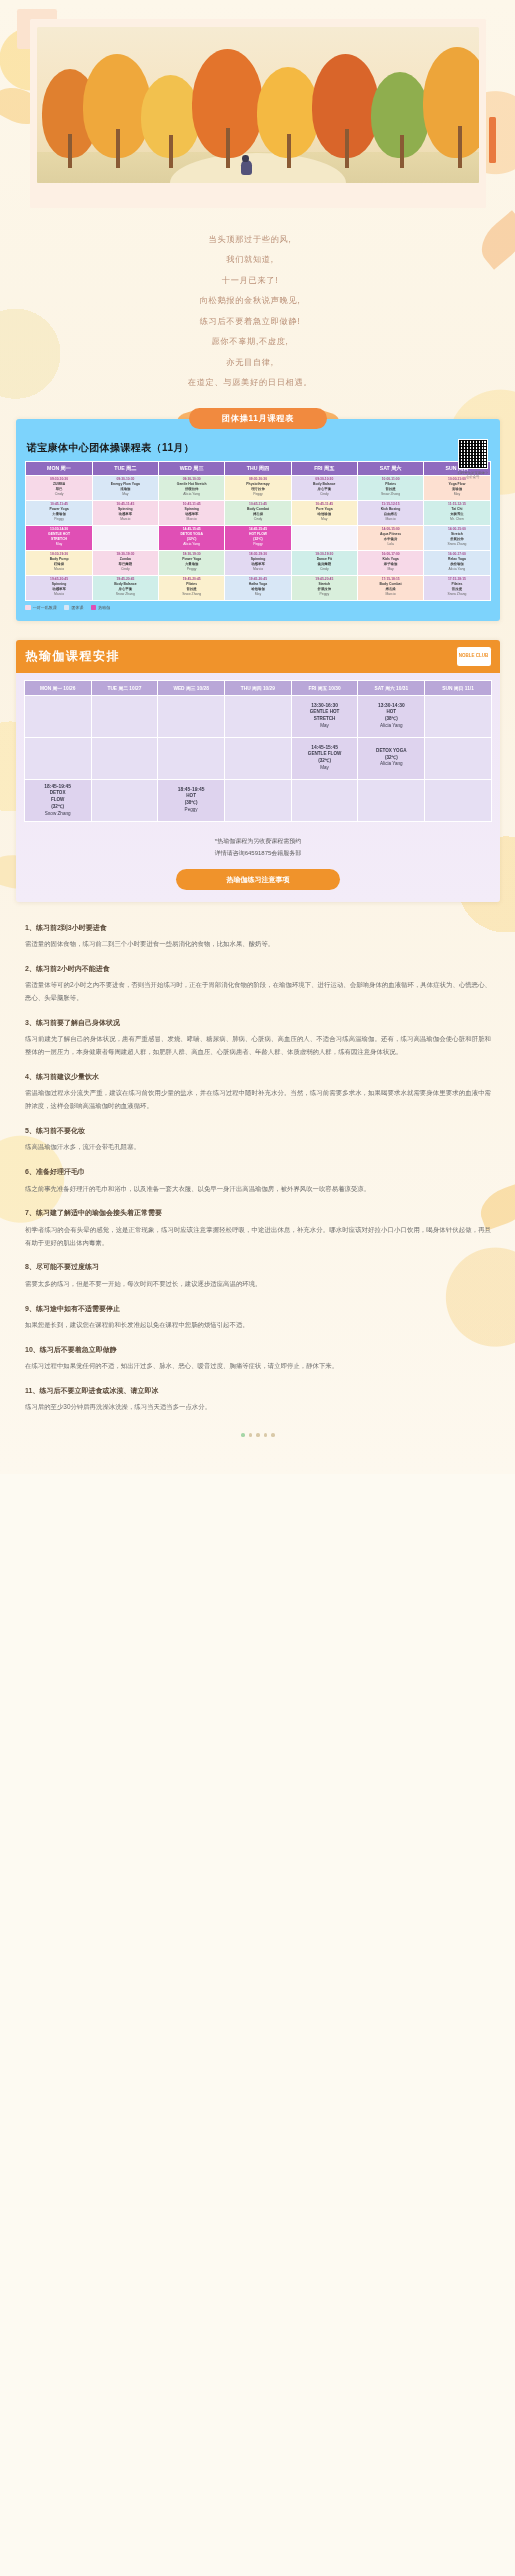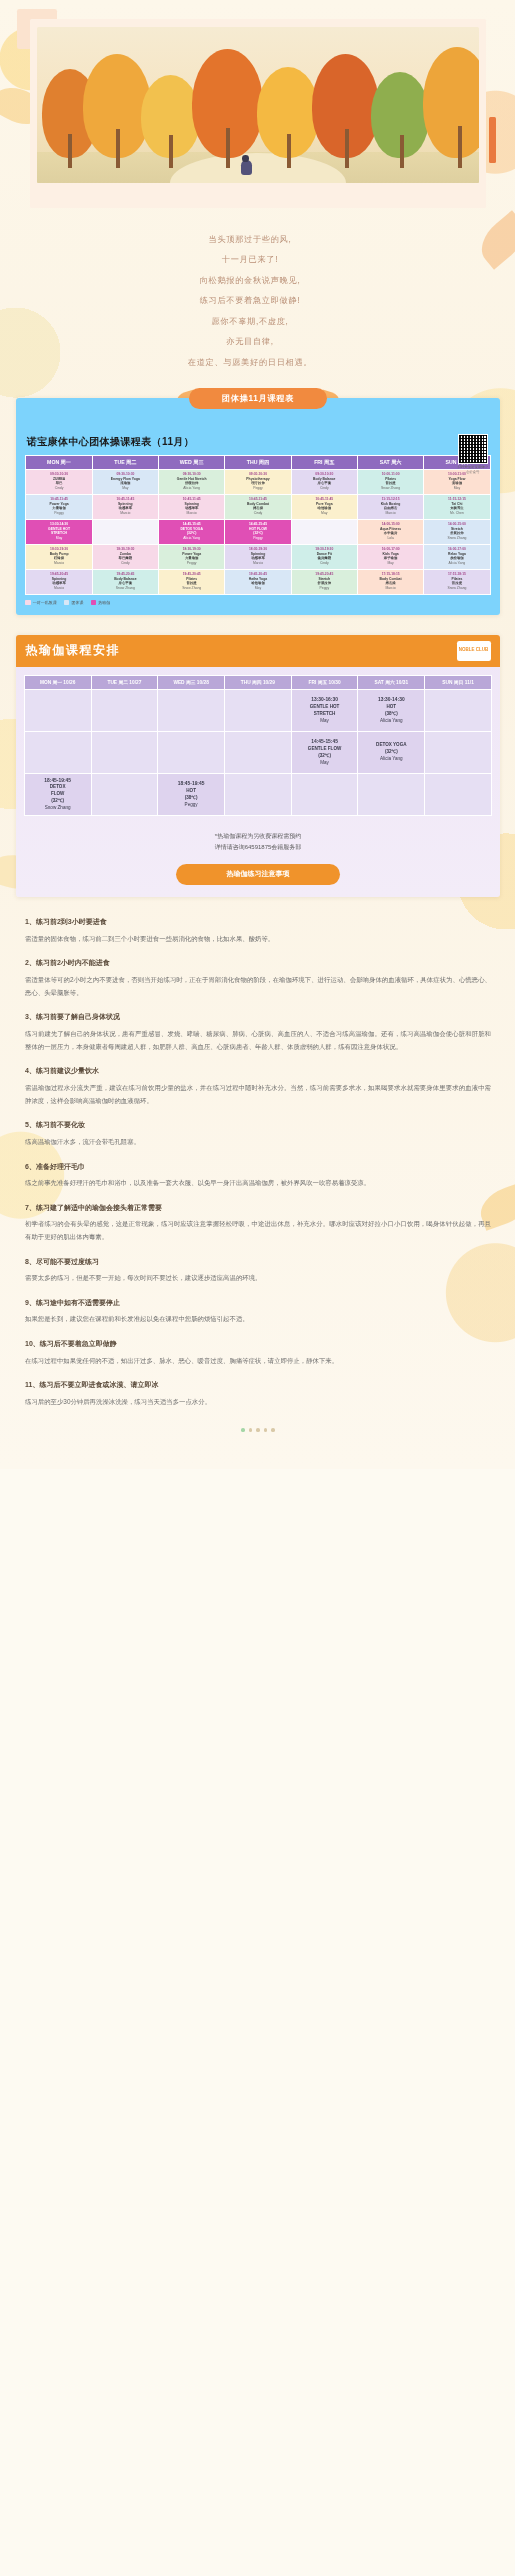--- a/index.html
+++ b/index.html
@@ -331,6 +331,7 @@
 
   <div class="poem">
     <div>当头顶那过于些的风,</div>
+    <div>我们就知道,</div>
     <div>十一月已来了!</div>
     <div>向松鹅报的金秋说声晚见,</div>
     <div>练习后不要着急立即做静!</div>

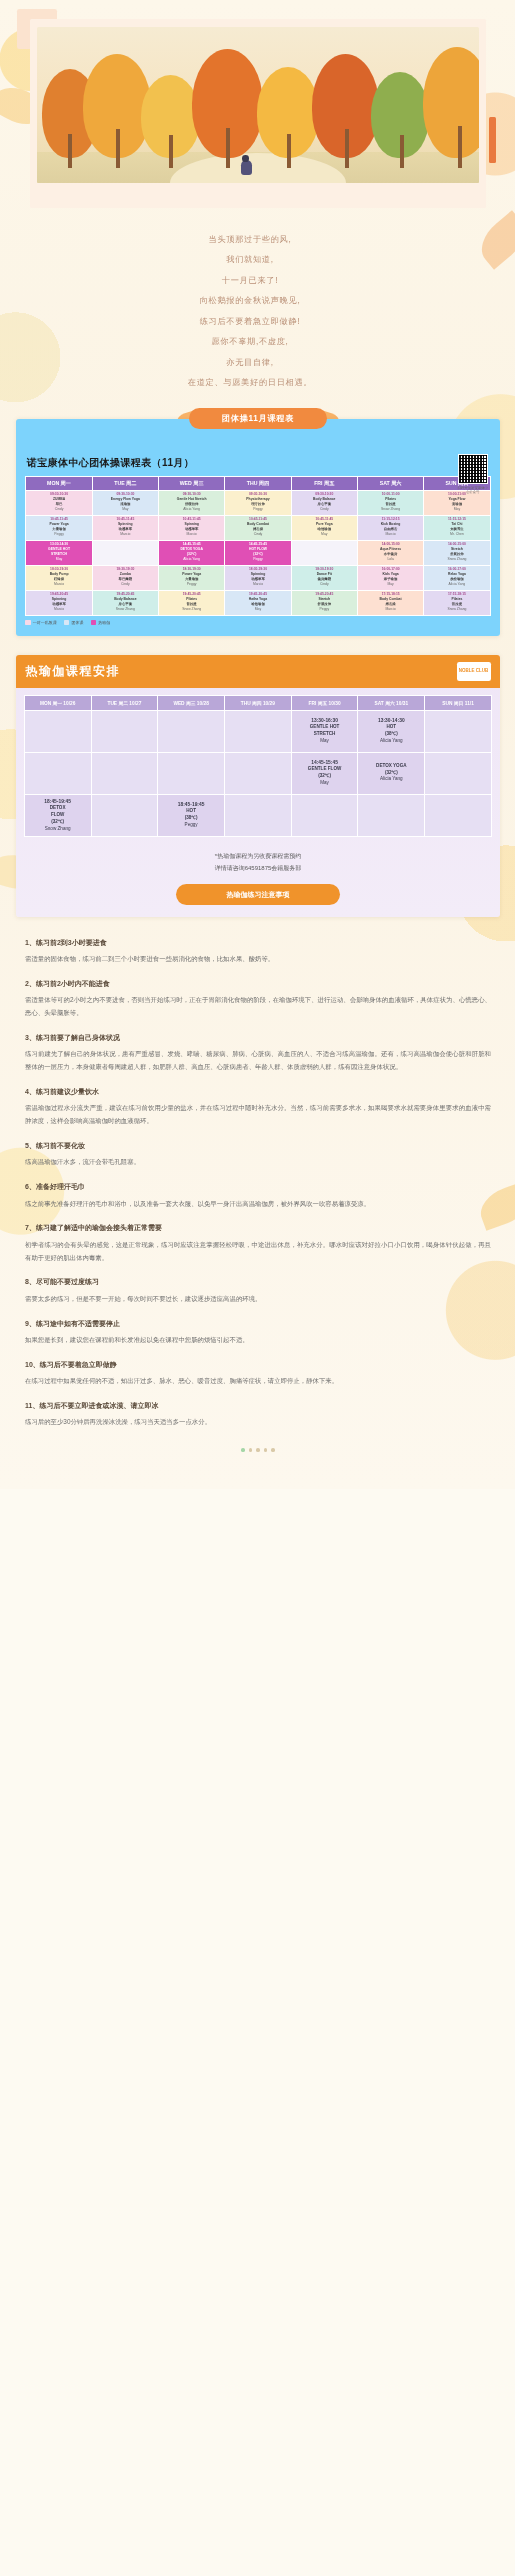--- a/index.html
+++ b/index.html
@@ -128,7 +128,7 @@
     font-size: 14px; font-weight: bold; color:#1b1b1b; letter-spacing: 0.7px;
   }
   .sched-sub {
-    font-size: 10px; font-weight:bold; color:#1b1b1b; margin-top:16px; letter-spacing:0.4px;
+    font-size: 10px; font-weight:bold; color:#1b1b1b; margin-top:1px; letter-spacing:0.4px;
   }
   .qr {
     position:absolute; right:10.4px; top:-1.5px; width:33px; text-align:center;

